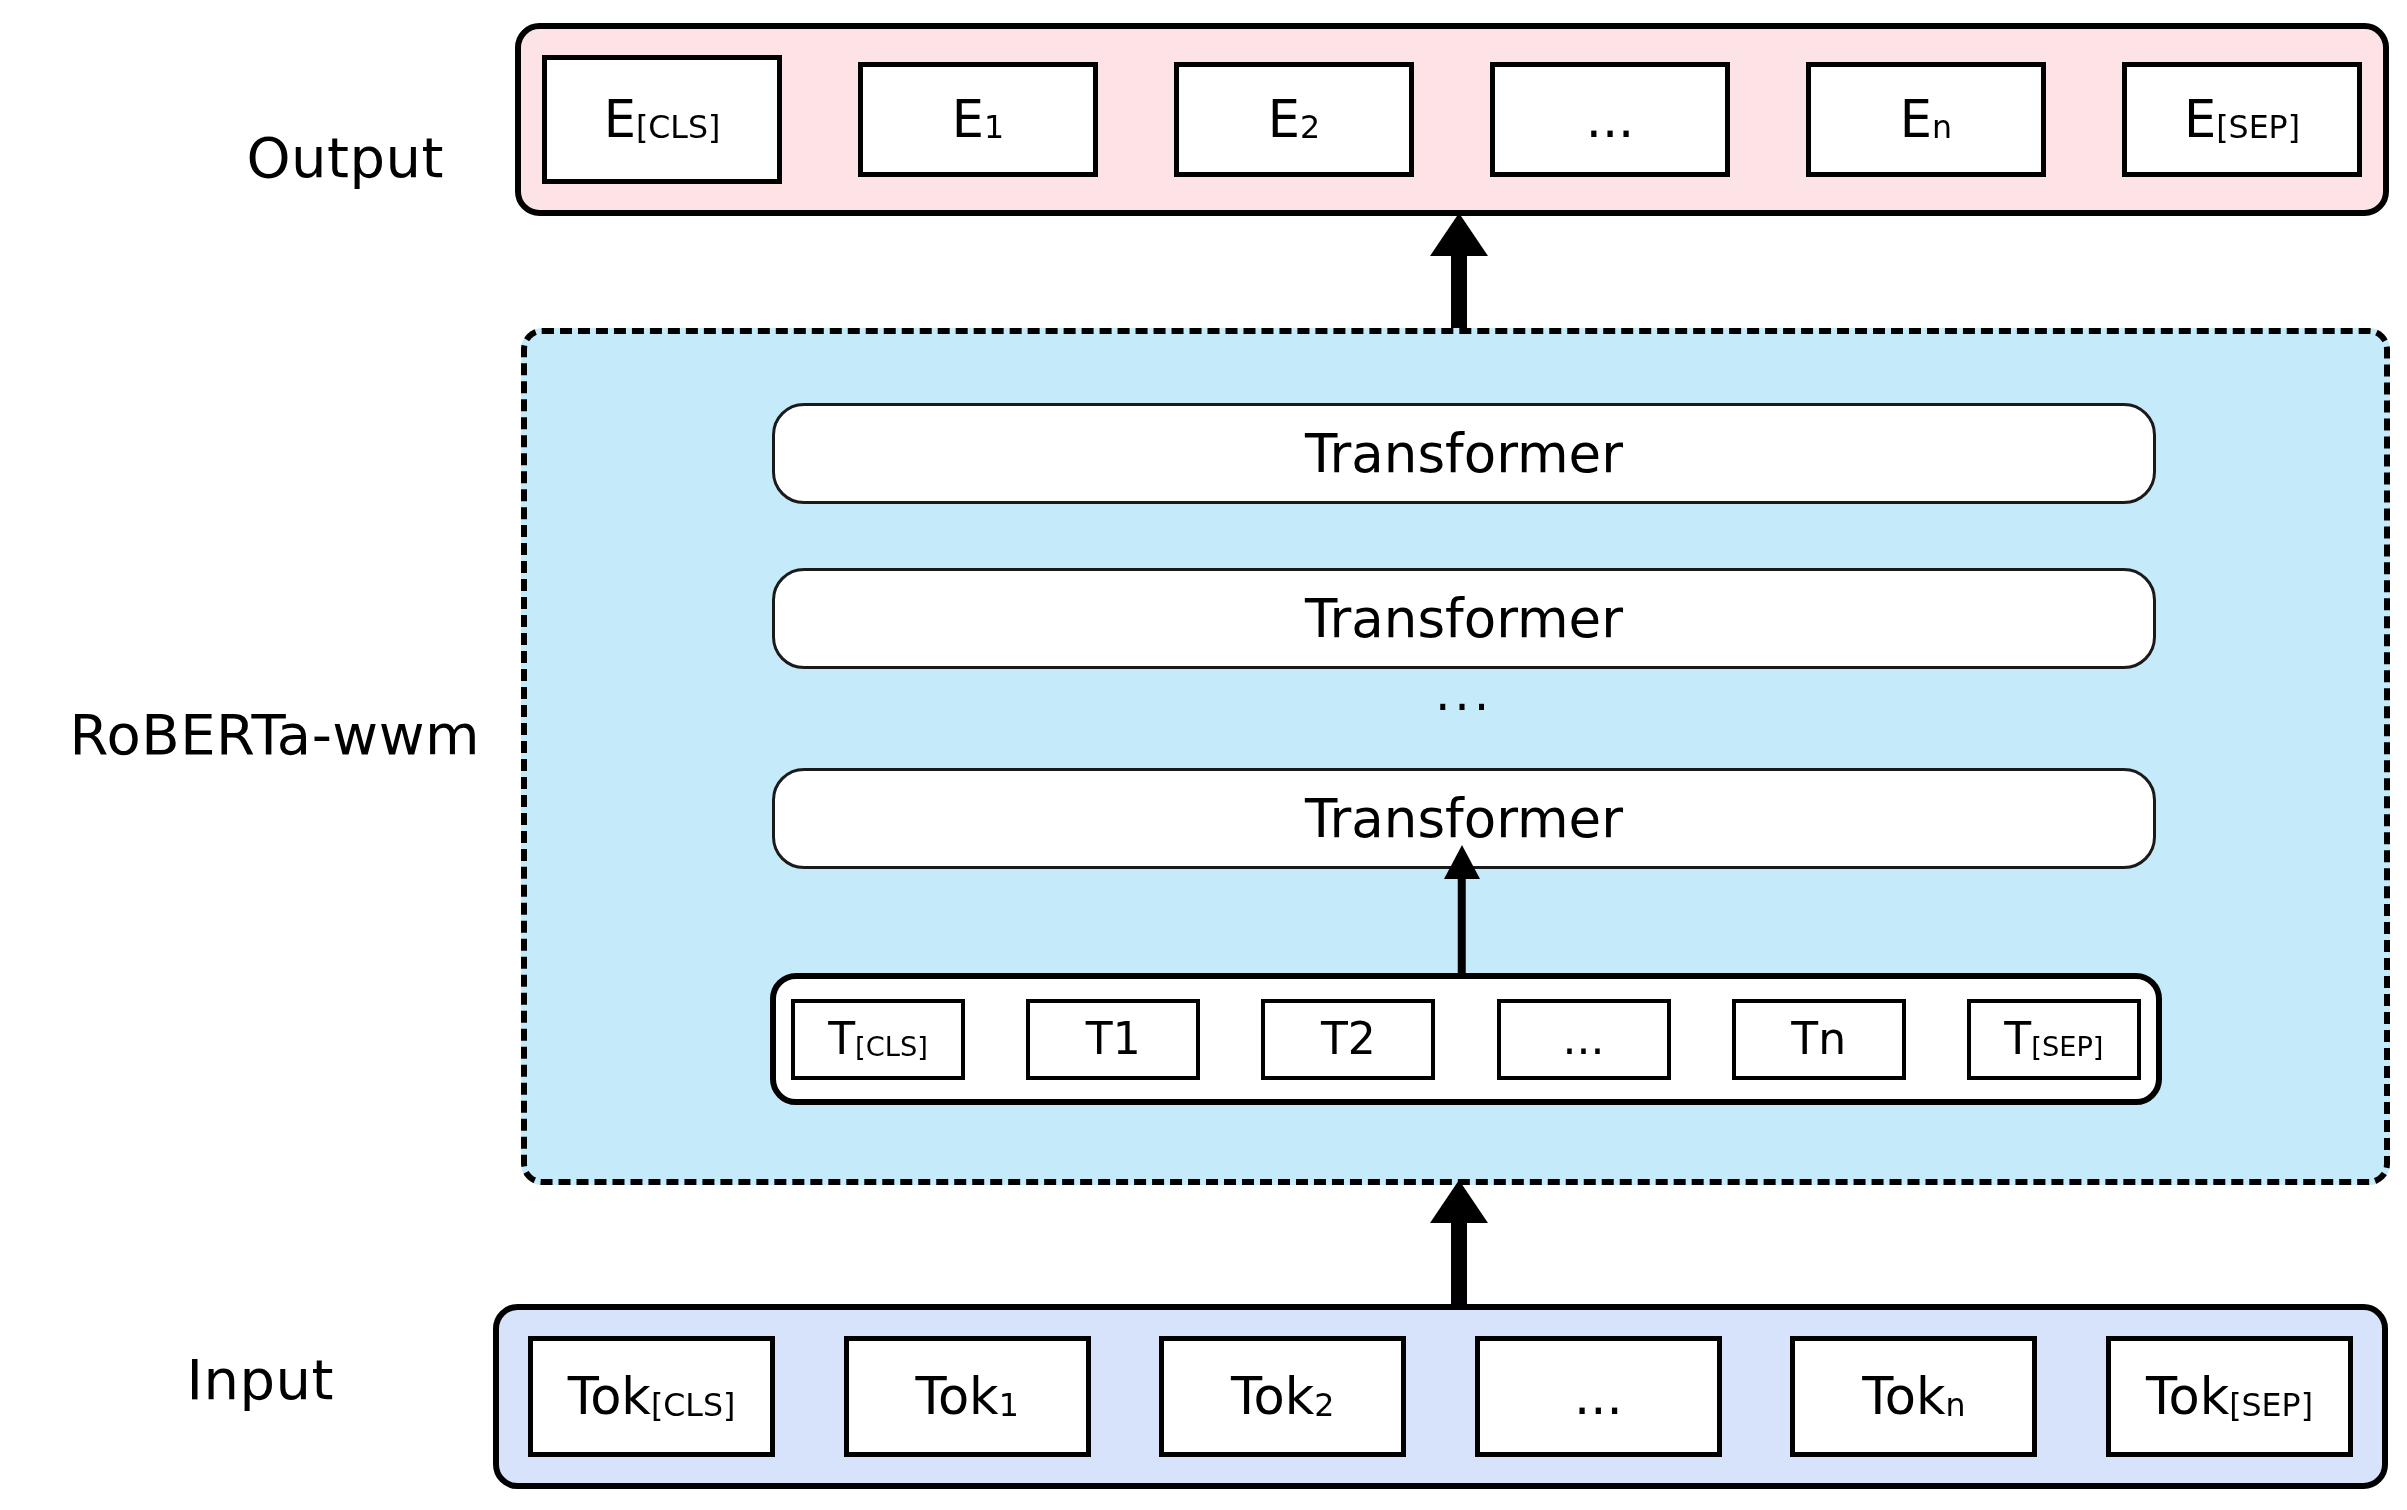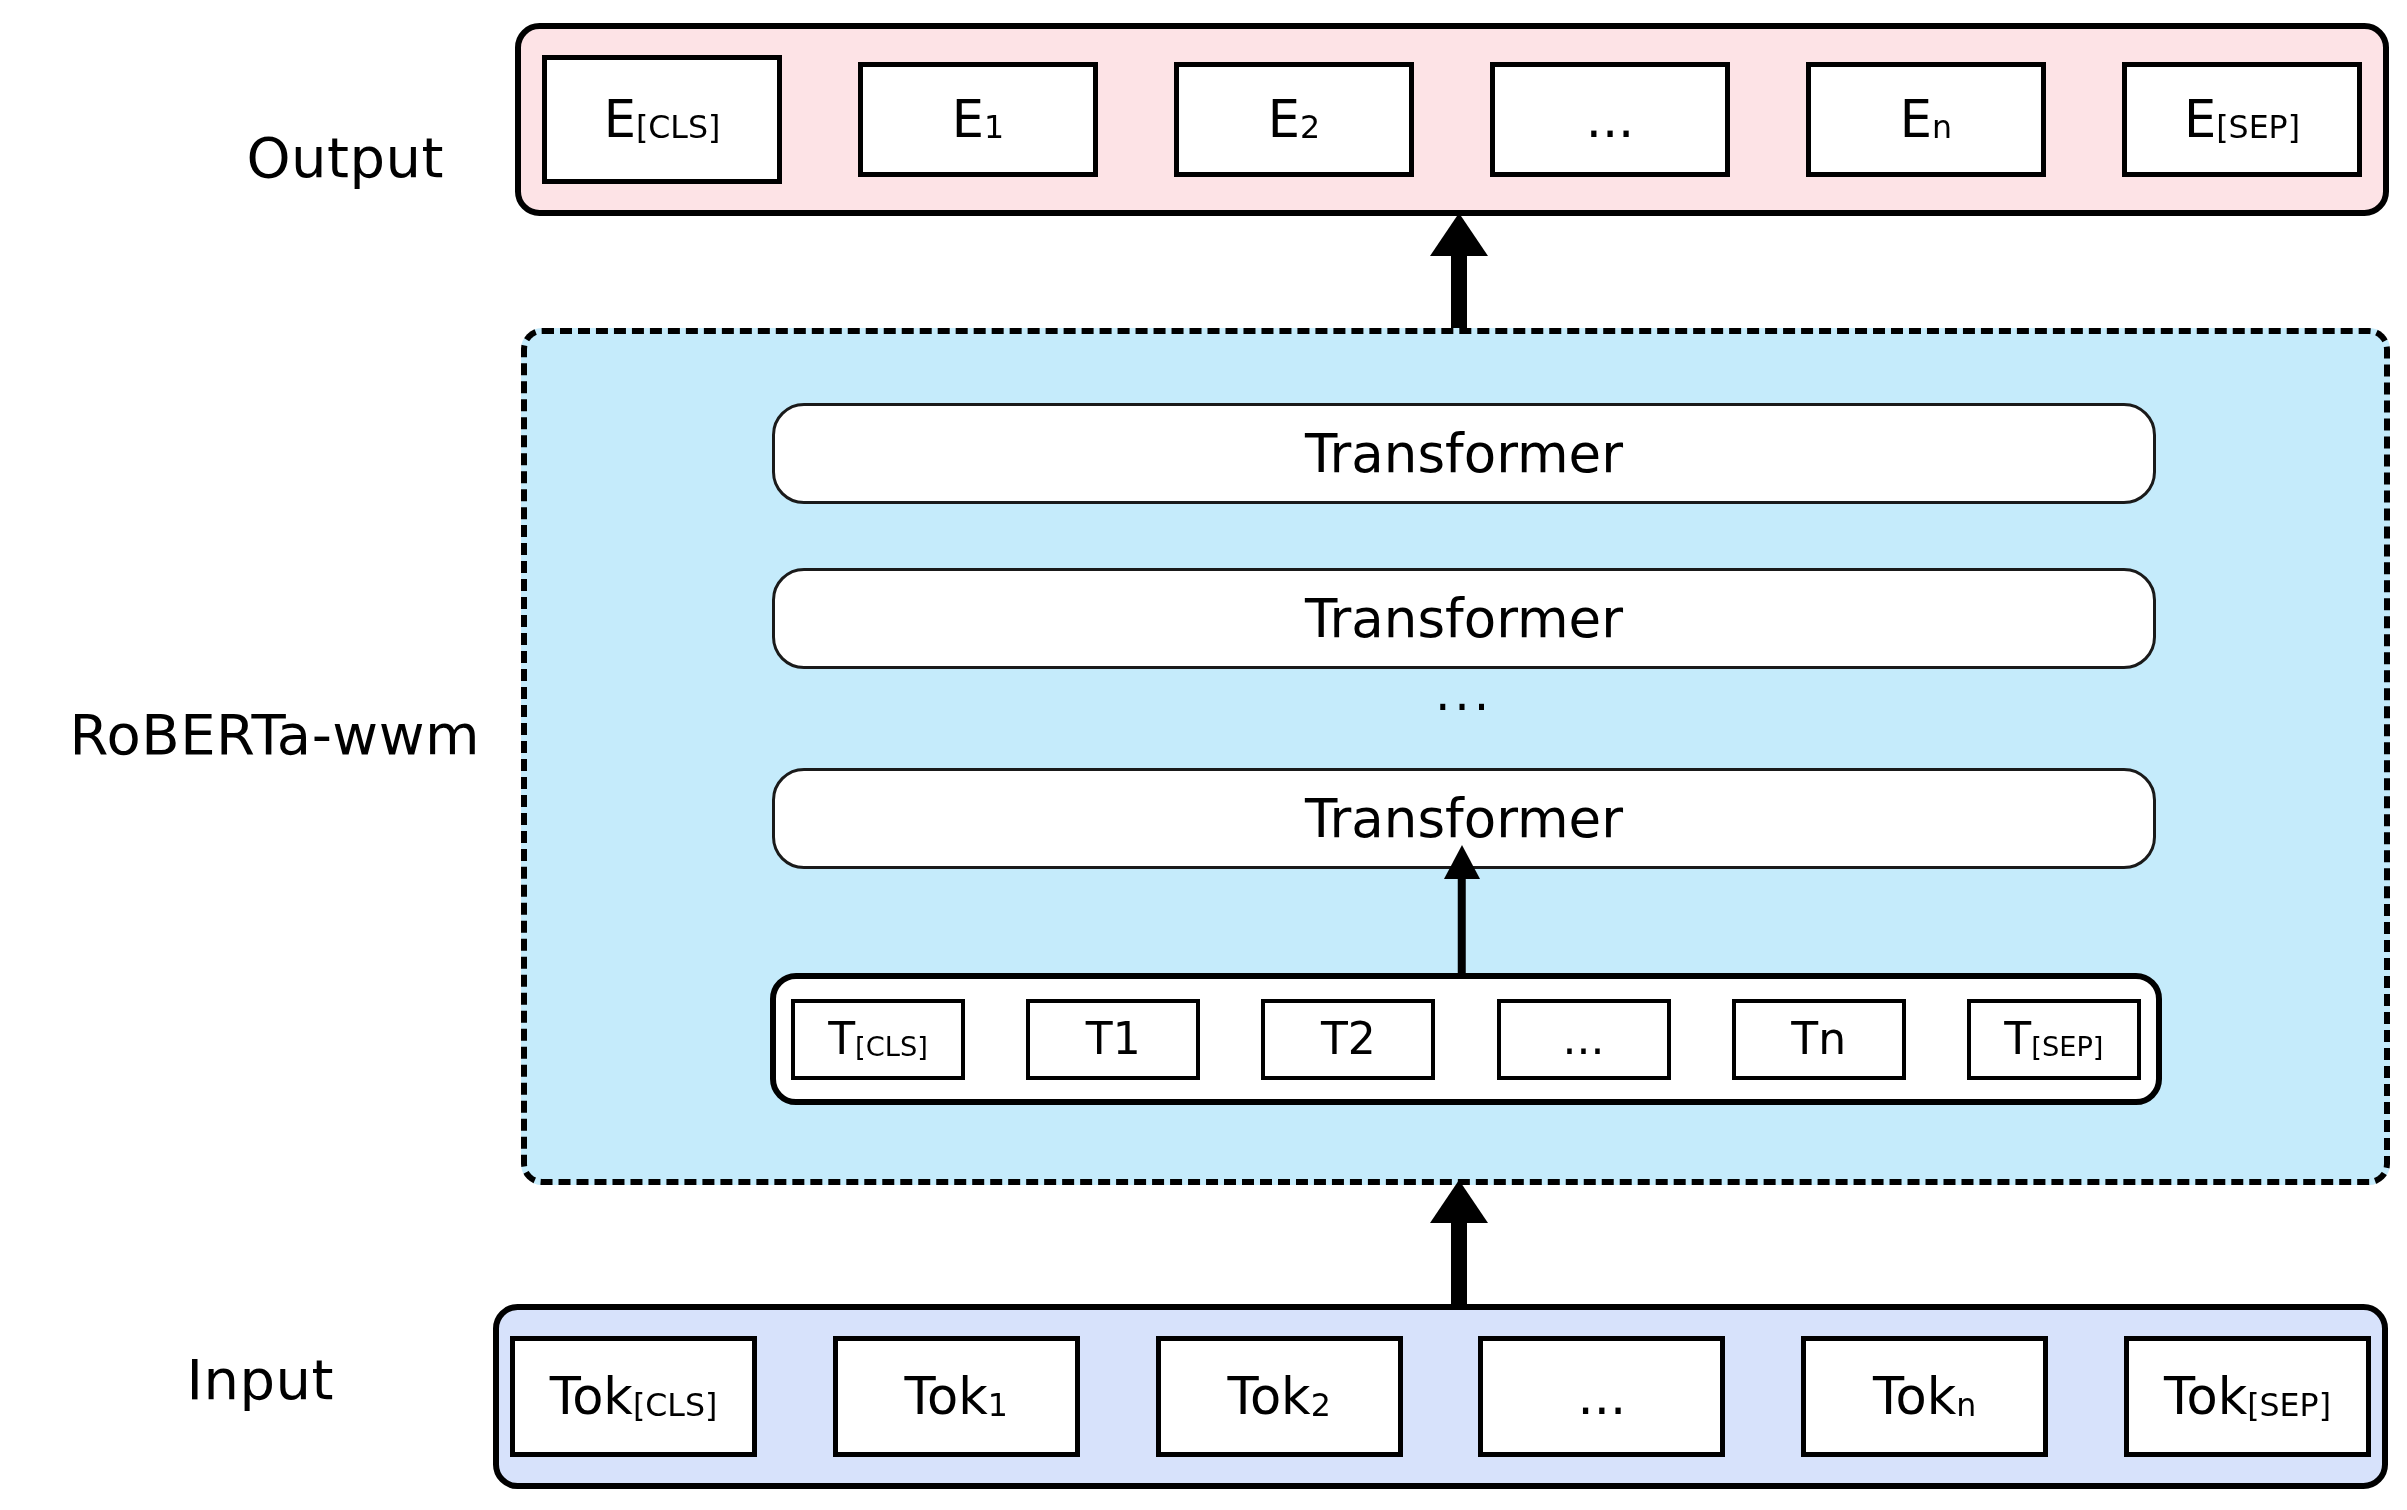--- a/index.html
+++ b/index.html
@@ -62,7 +62,7 @@
     background: #d7e2fb;
     border: 6.6px solid #000000;
     border-radius: 24.5px;
-    padding: 0 11px;
+    padding: 0 29px;
   }
 
   

